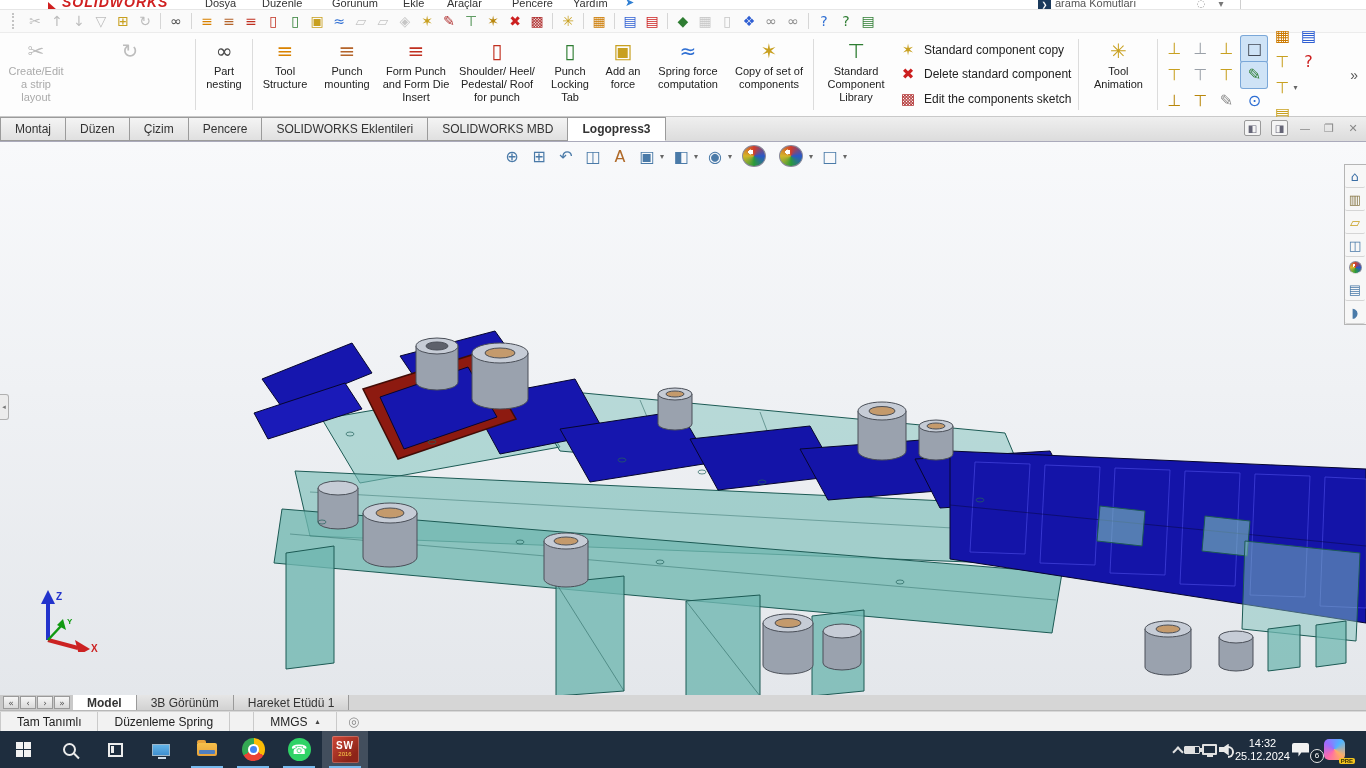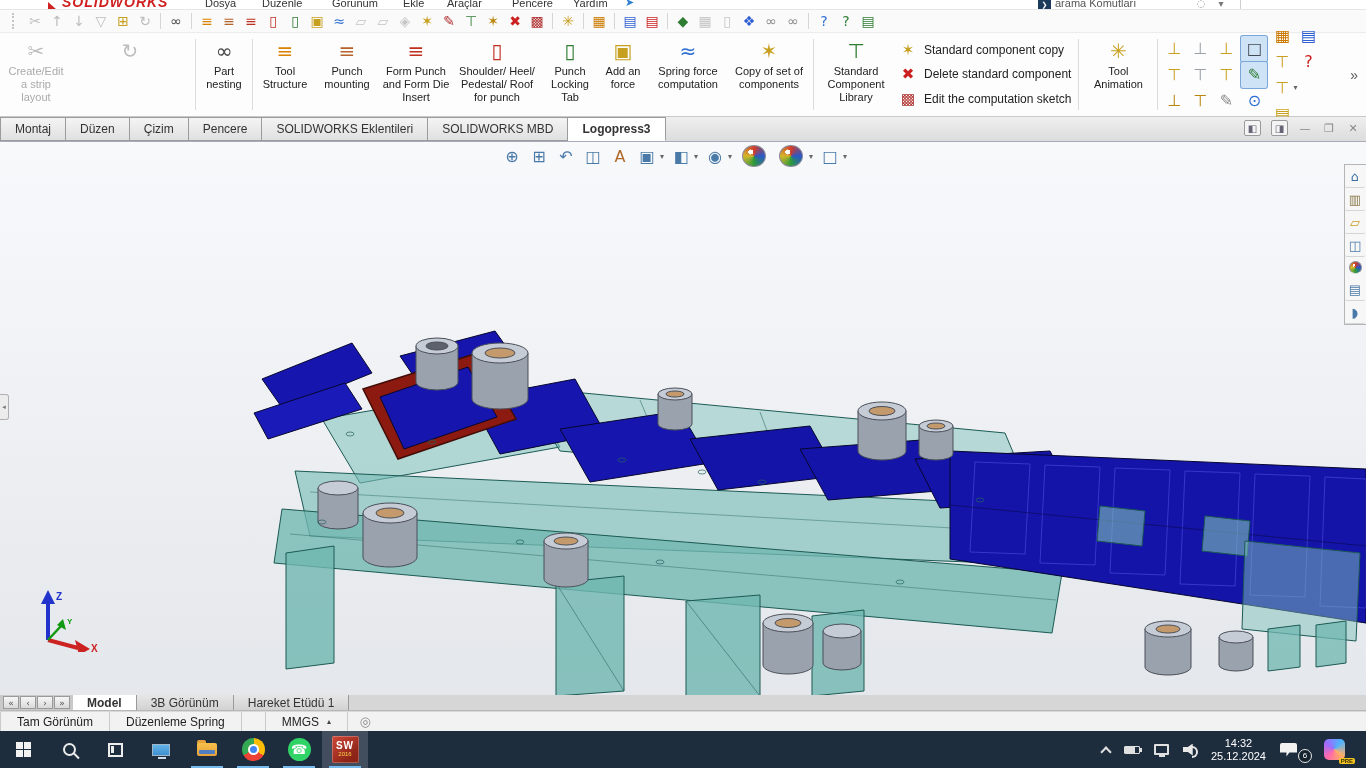--- a/index.html
+++ b/index.html
@@ -260,7 +260,7 @@
       </div>
       <div class="srow">
         <span class="ric" style="color:#b03030">▩</span>
-        <span>Edit the computation sketch</span>
+        <span>Edit the components sketch</span>
       </div>
     </div>
     <div class="rsep"></div>

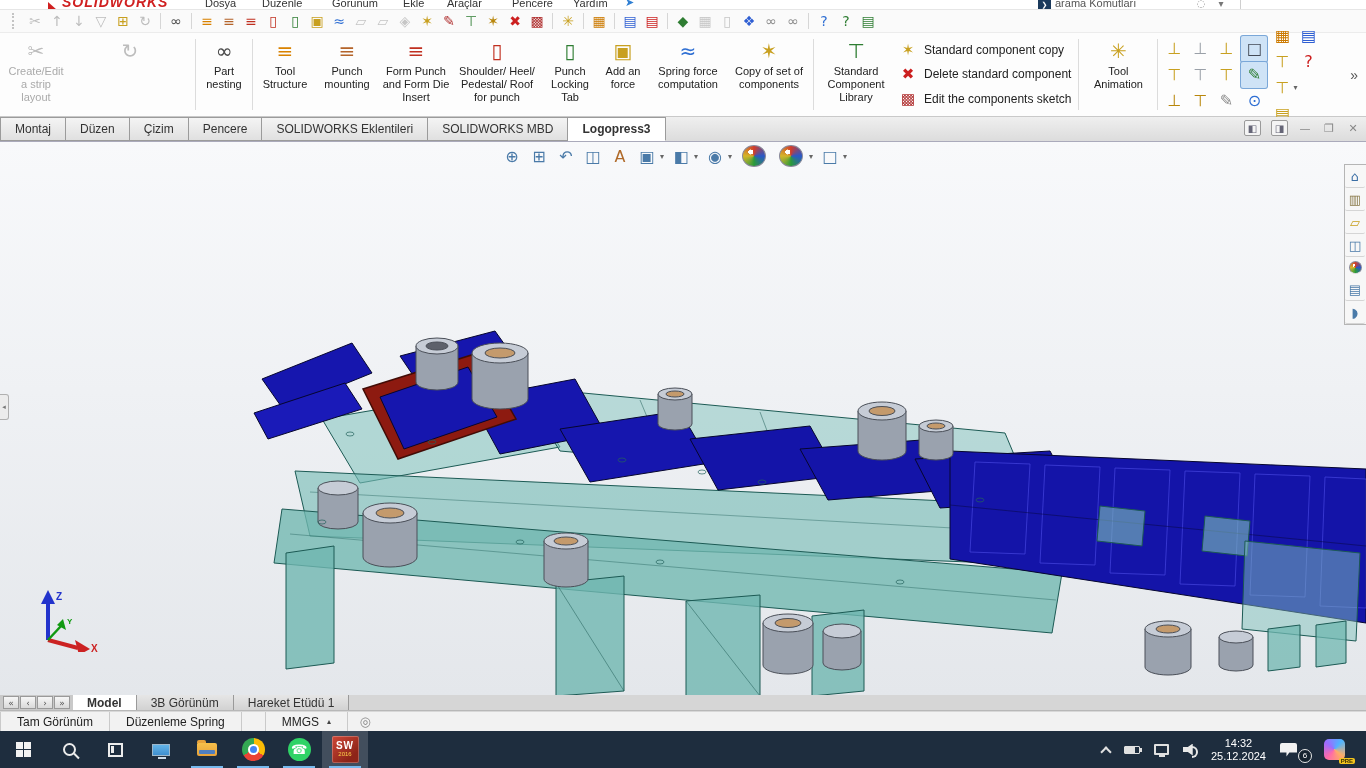--- a/index.html
+++ b/index.html
@@ -502,7 +502,7 @@
   </div>
 
   <div id="statusbar">
-    <div class="seg">Tam Görünüm</div>
+    <div class="seg">Tam Tanımlı</div>
     <div class="seg">Düzenleme Spring</div>
     <div class="seg small"></div>
     <div class="seg">

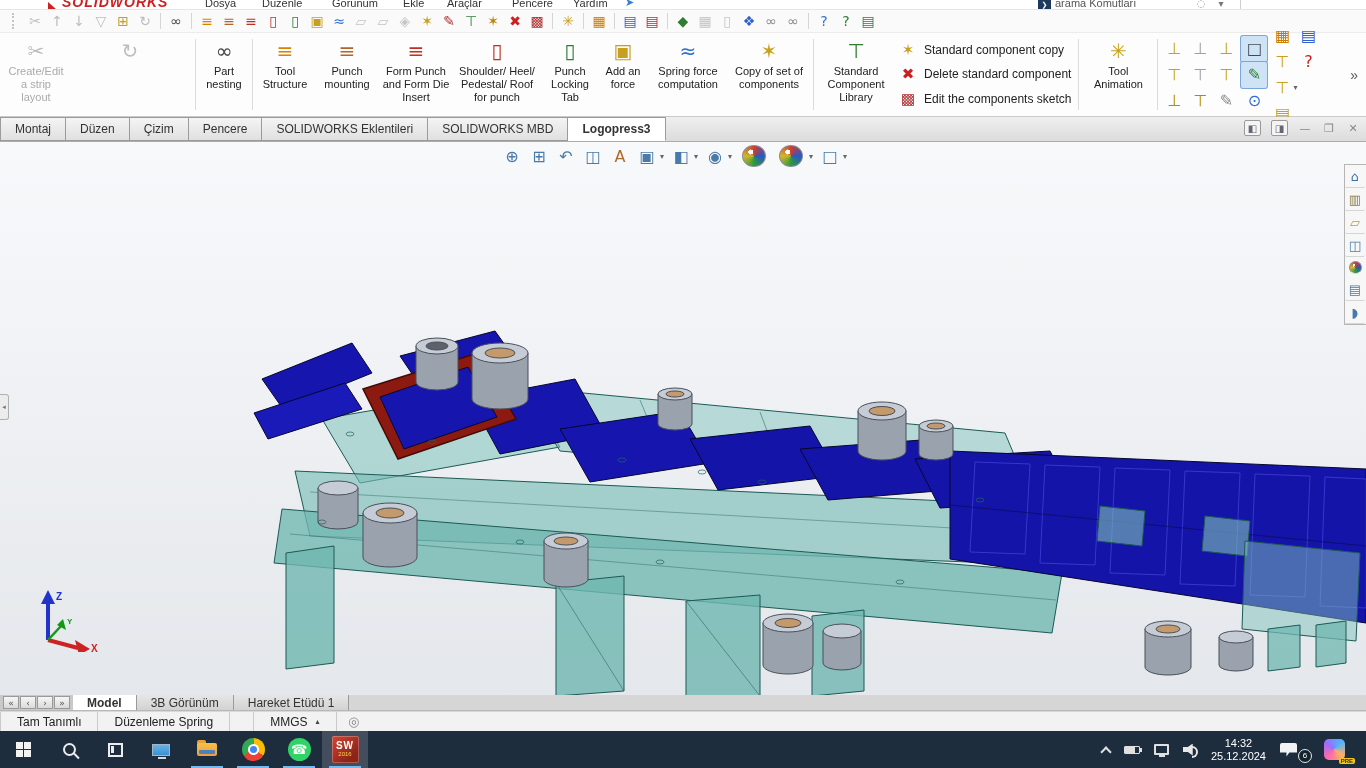--- a/index.html
+++ b/index.html
@@ -105,7 +105,7 @@
   .sw{width:27px;height:27px;background:linear-gradient(140deg,#d04838 0%,#8d2418 75%);border-radius:2px;display:flex;flex-direction:column;align-items:center;justify-content:center;box-shadow:inset 0 0 0 1px rgba(255,255,255,.25)}
   .sw b{color:#fff;font-size:10px;line-height:10px;letter-spacing:1px}
   .sw i{color:#ffd24a;font-style:normal;font-size:6px;line-height:7px}
-  .tray{margin-left:auto;display:flex;align-items:center;gap:14px;padding-right:14px}
+  .tray{margin-left:auto;display:flex;align-items:center;gap:2px;padding-right:14px}
   .chev{width:8px;height:8px;border-top:2px solid #e0e0e0;border-right:2px solid #e0e0e0;transform:rotate(-45deg);margin-top:4px}
   .bat{width:16px;height:8px;border:1px solid #e0e0e0;border-radius:1px;background:linear-gradient(90deg,#e0e0e0 0 70%,transparent 70%);position:relative}
   .bat::after{content:'';position:absolute;right:-3px;top:1px;width:2px;height:4px;background:#e0e0e0}

